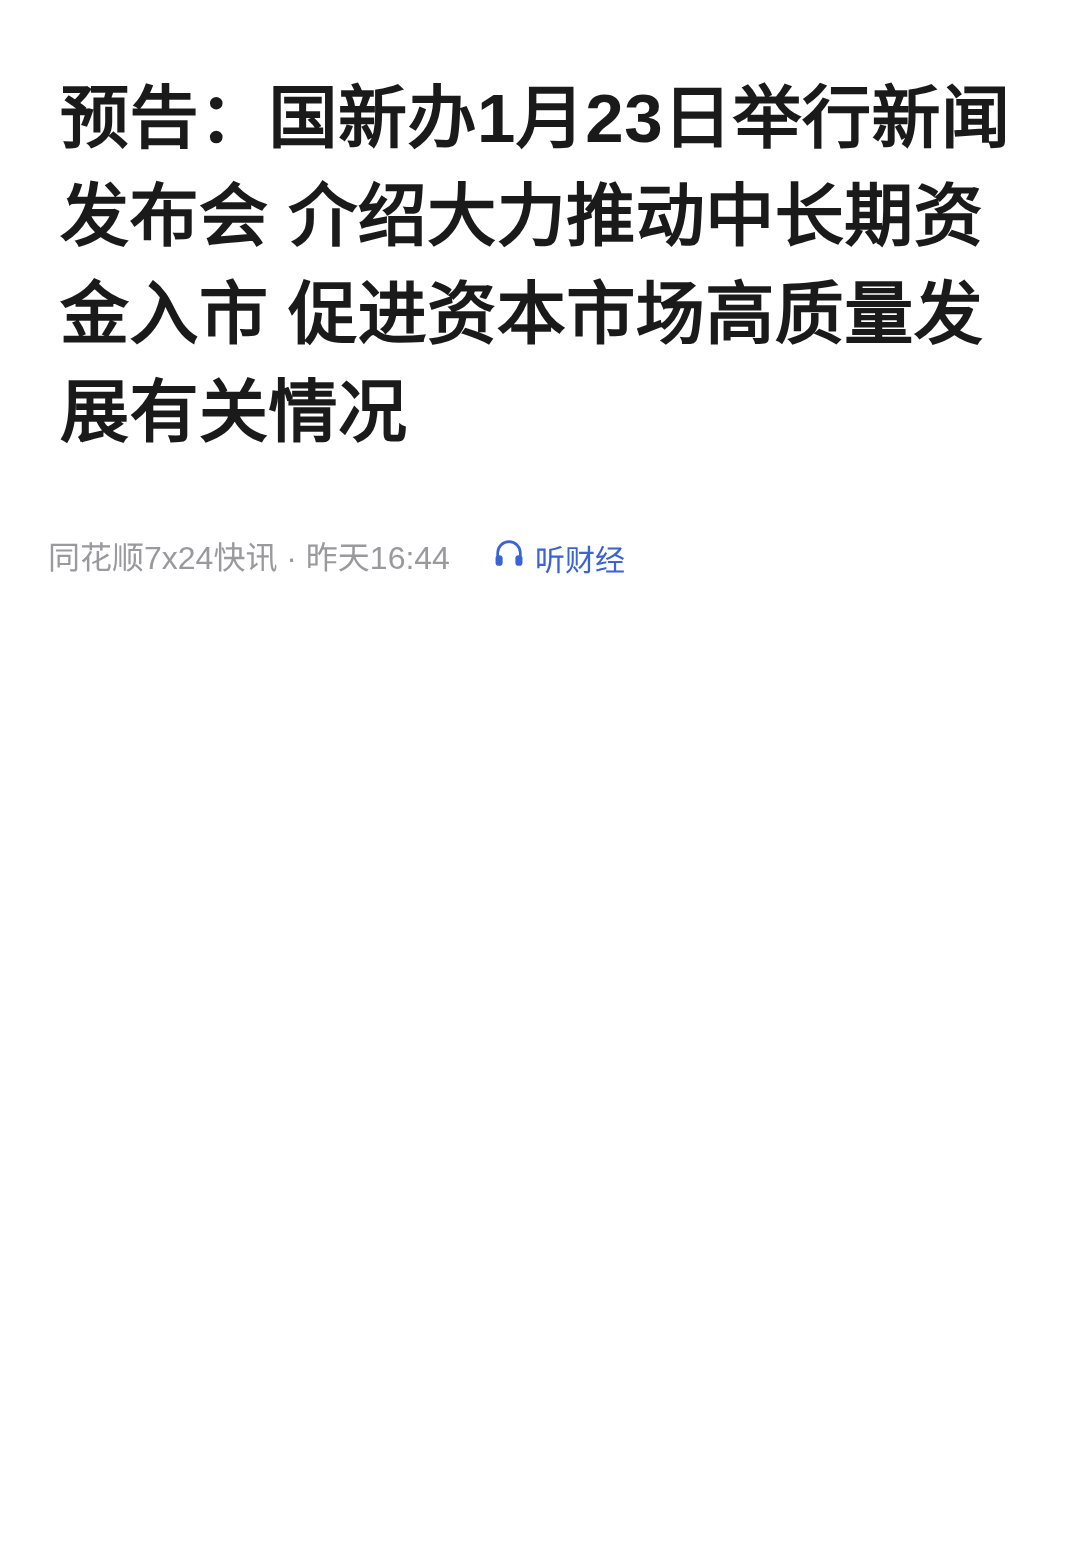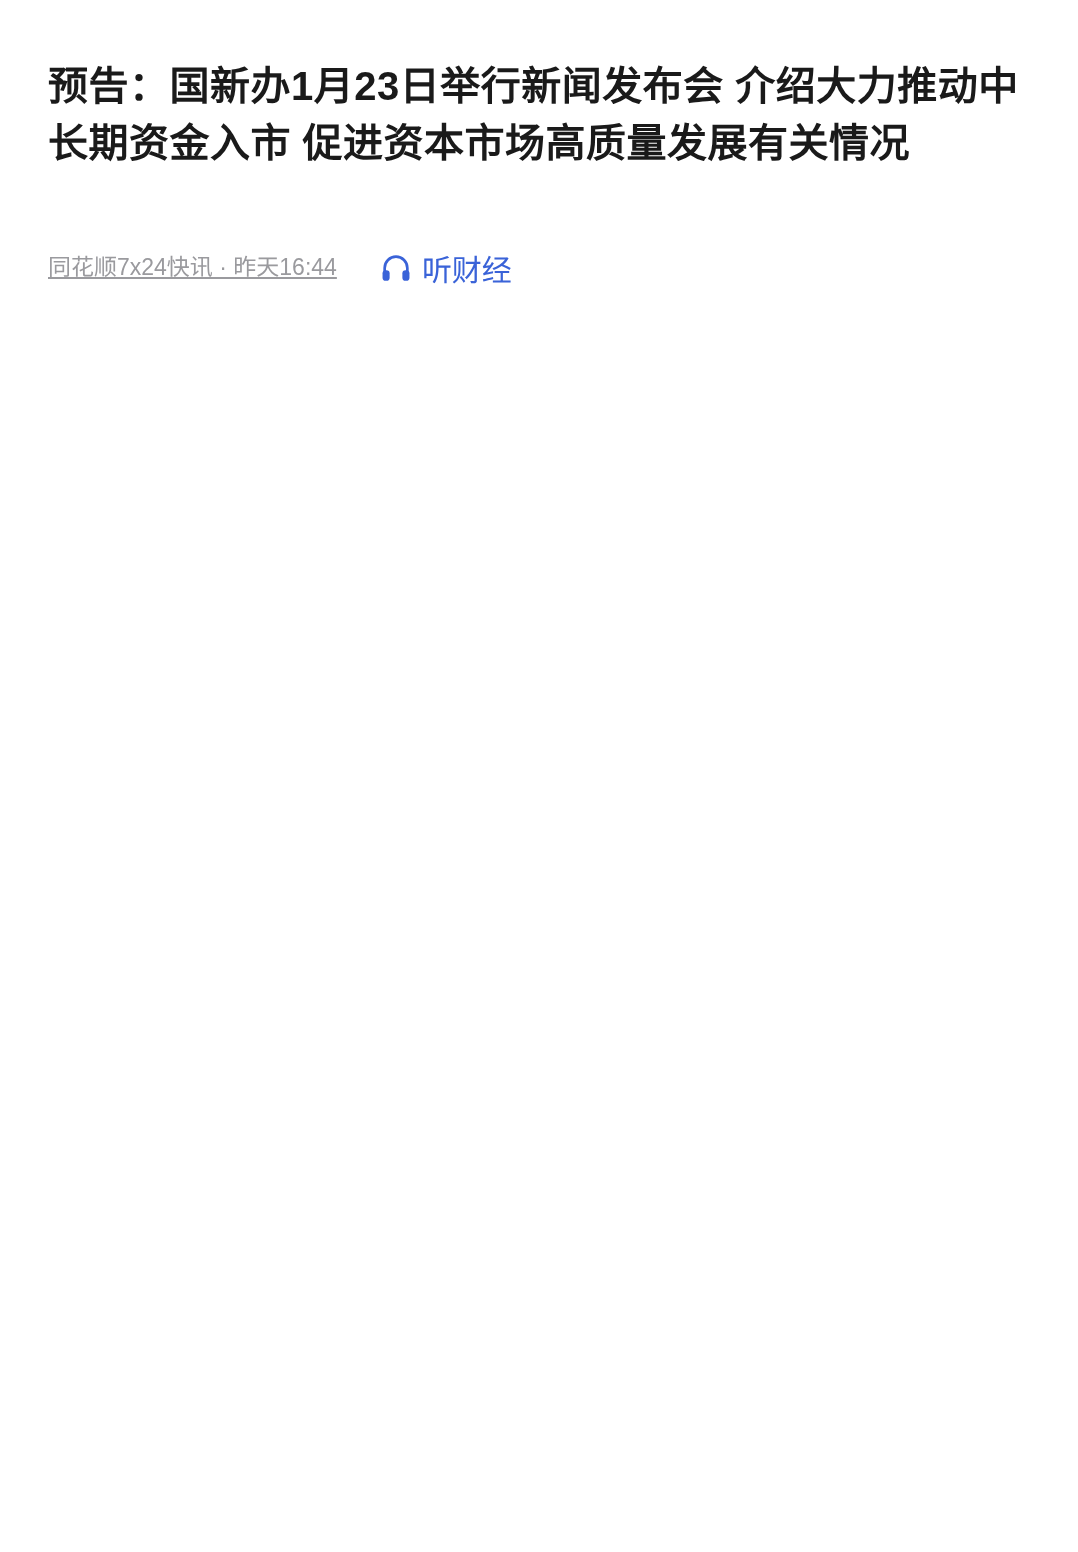--- a/index.html
+++ b/index.html
@@ -18,12 +18,12 @@
     box-sizing: border-box;
   }
   .headline {
-    font-size: 40px;
+    font-size: 69px;
     line-height: 1.42;
     font-weight: 700;
     color: #1a1a1a;
     letter-spacing: 0.5px;
-    margin: 0;
+    margin: 12px;
     word-break: break-word;
   }
   .meta-row {

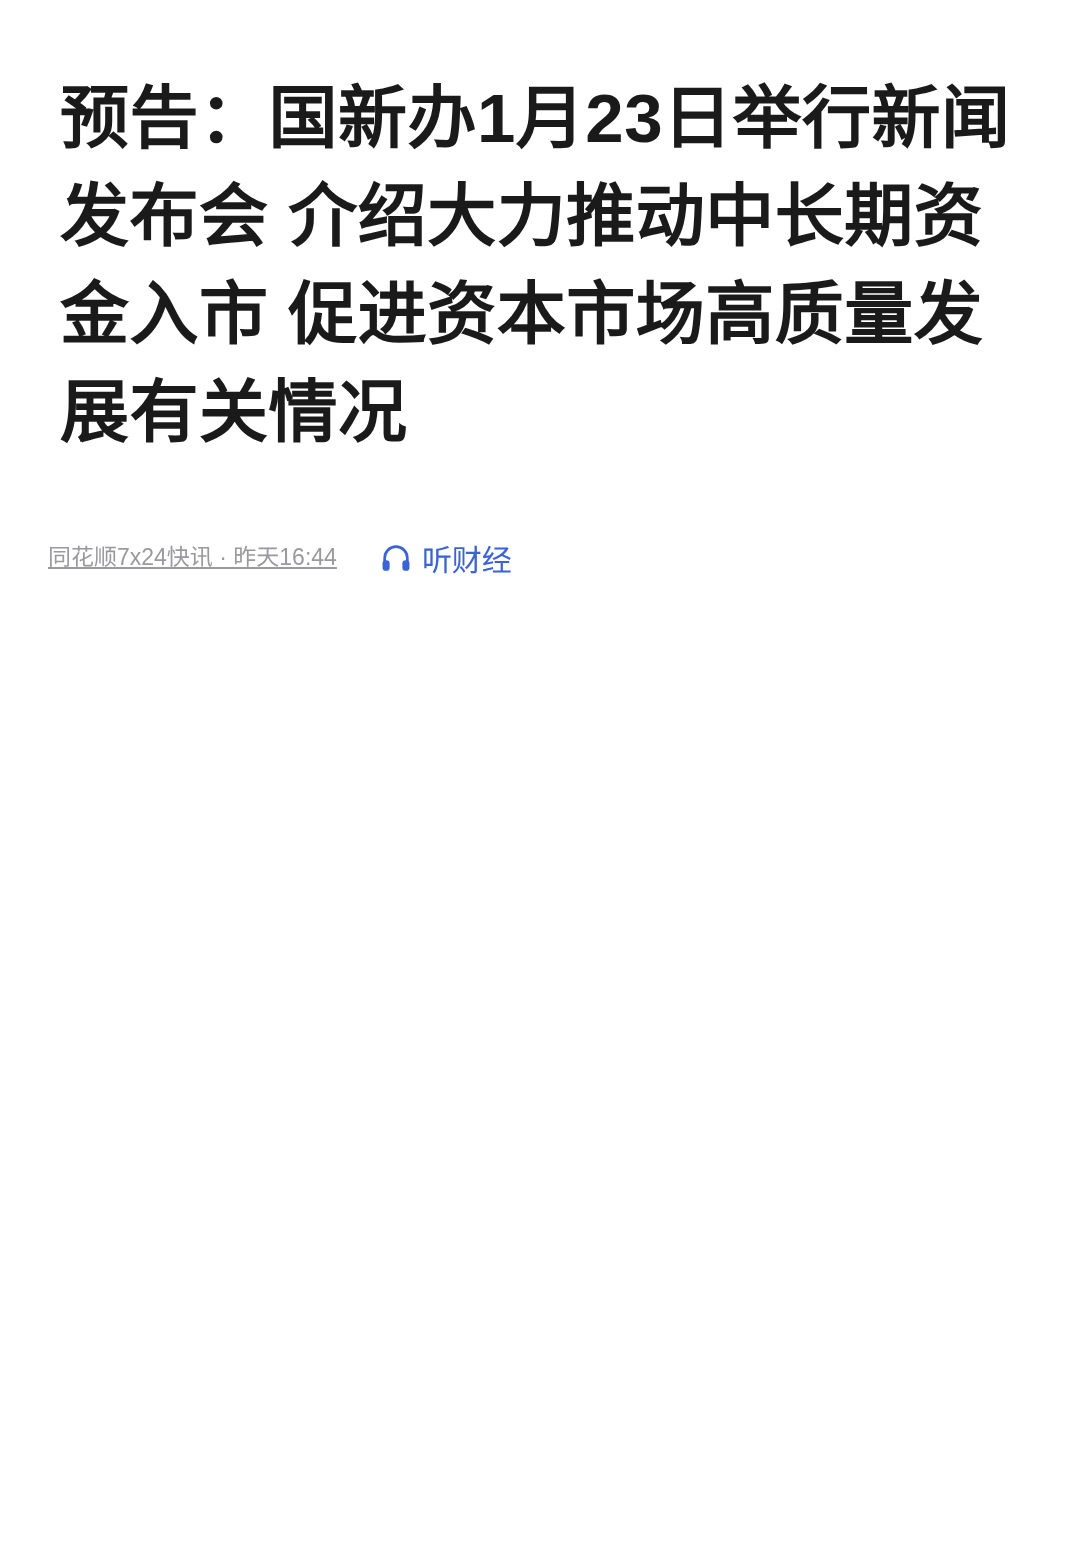--- a/index.html
+++ b/index.html
@@ -32,12 +32,11 @@
     margin-top: 74px;
   }
   .meta-text {
-    font-size: 23px;
+    font-size: 32px;
     color: #9a9a9e;
     font-weight: 400;
     line-height: 1.2;
     white-space: nowrap;
-    text-decoration: underline;
   }
   .listen-btn {
     display: inline-flex;

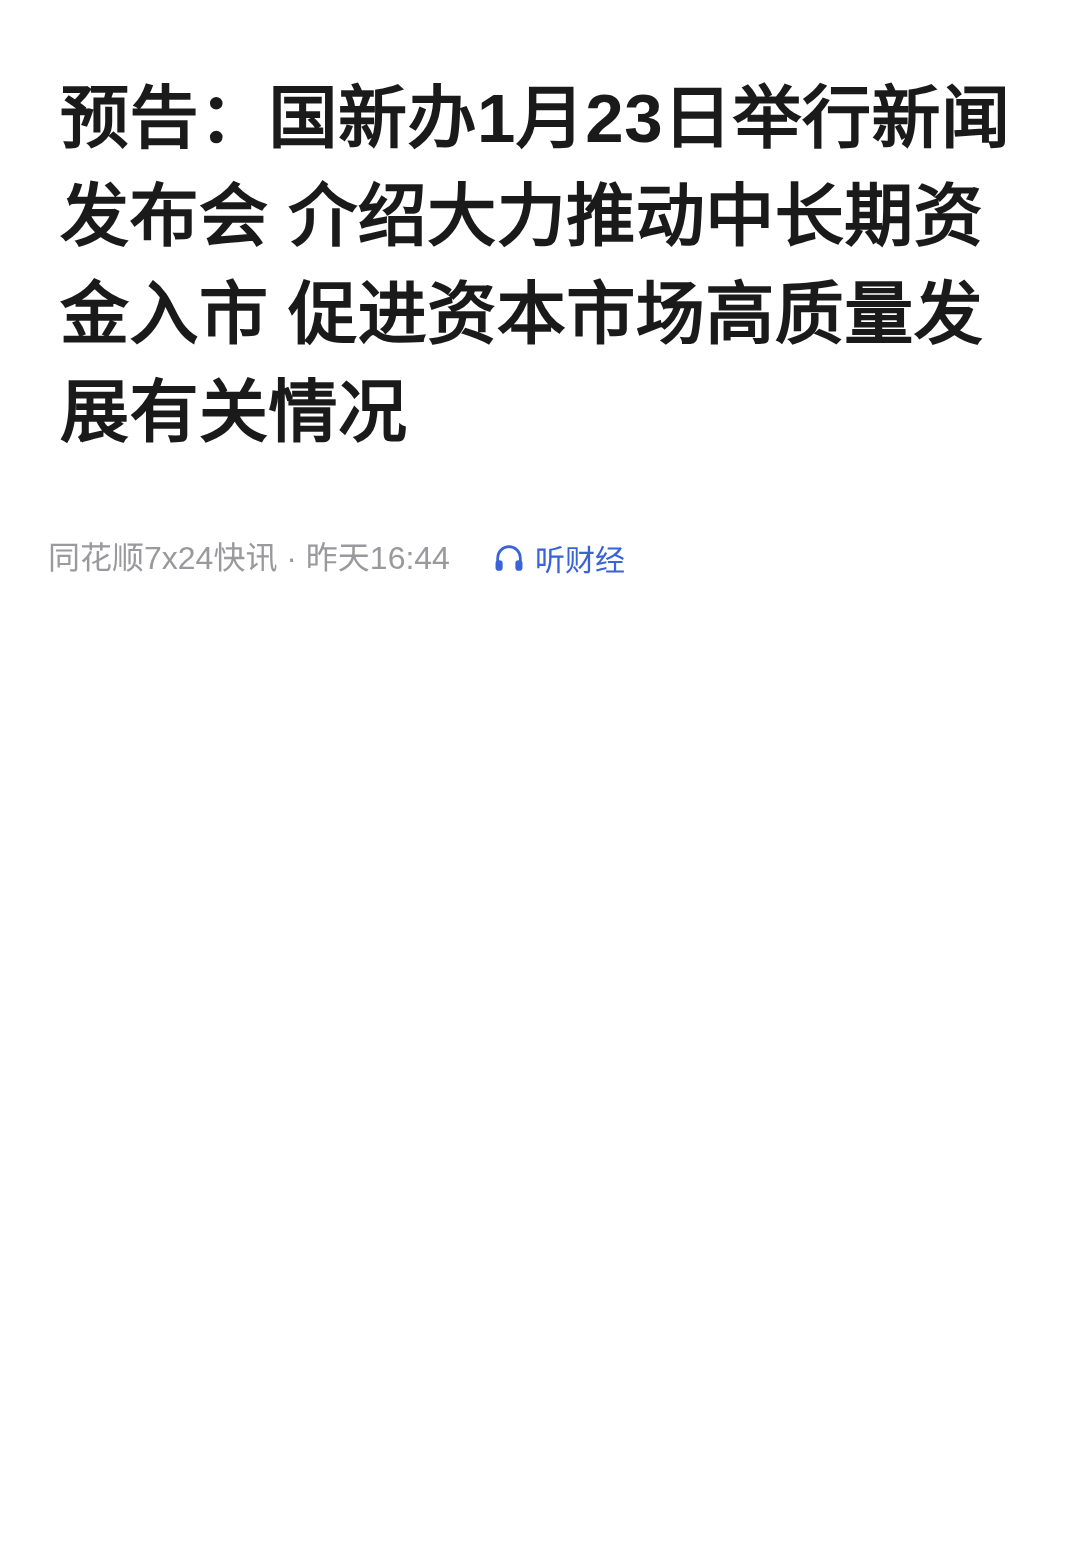--- a/index.html
+++ b/index.html
@@ -40,7 +40,7 @@
   }
   .listen-btn {
     display: inline-flex;
-    align-items: center;
+    align-items: flex-start;
     margin-left: 42px;
     cursor: pointer;
     user-select: none;

